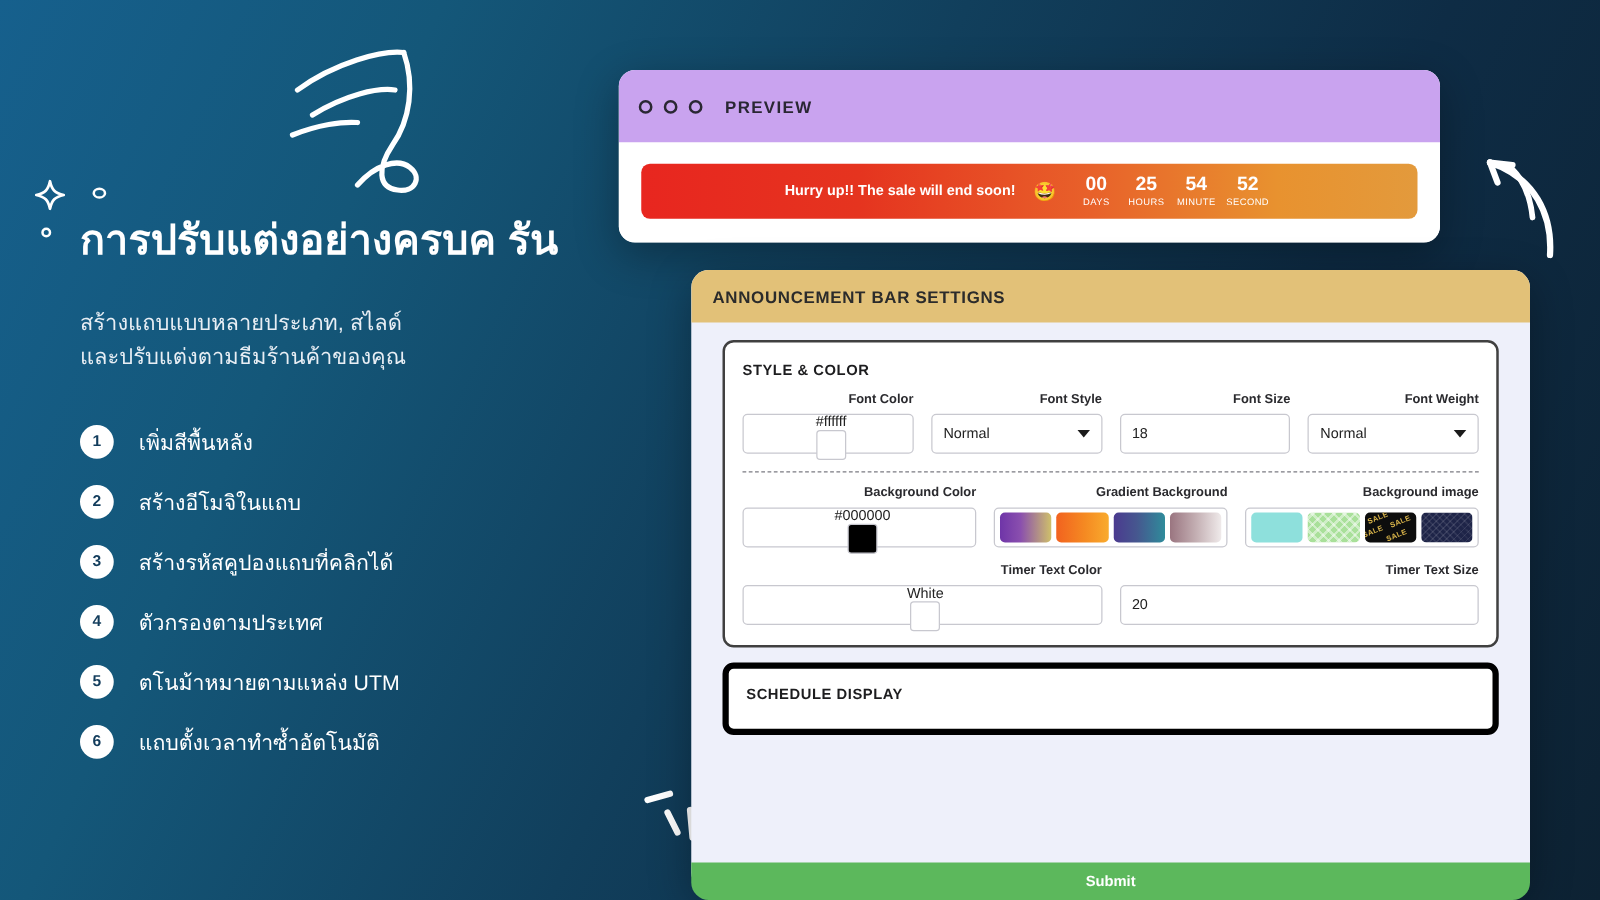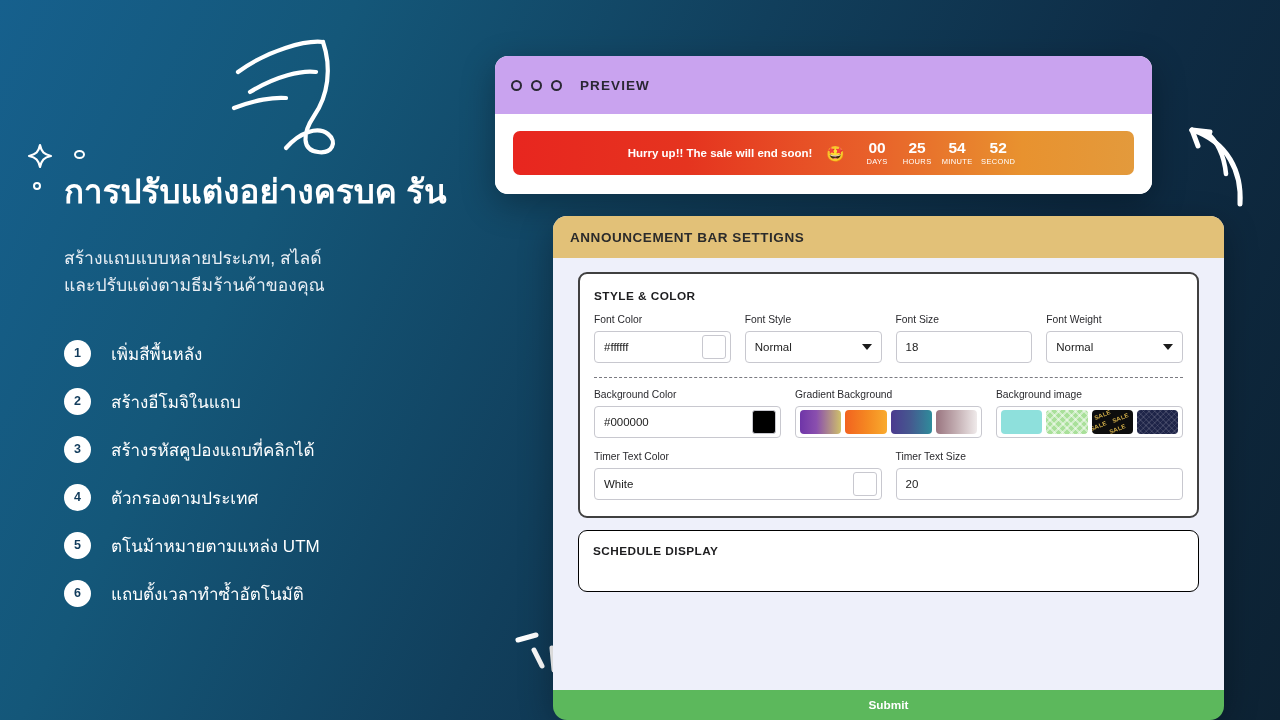--- a/index.html
+++ b/index.html
@@ -113,8 +113,9 @@
   .field-grid { display: flex; gap: 14px; }
   .field { flex: 1; min-width: 0; }
   .field-label {
-    font-size: 10.3px; color: #2a2a2e; font-weight: 400; margin-bottom: 6px;
+    font-size: 10.3px; color: #2a2a2e; font-weight: 700; margin-bottom: 6px;
     display: block;
+    text-align: right;
   }
   .control {
     height: 32px; border: 1px solid #c8c8cf; border-radius: 4px;

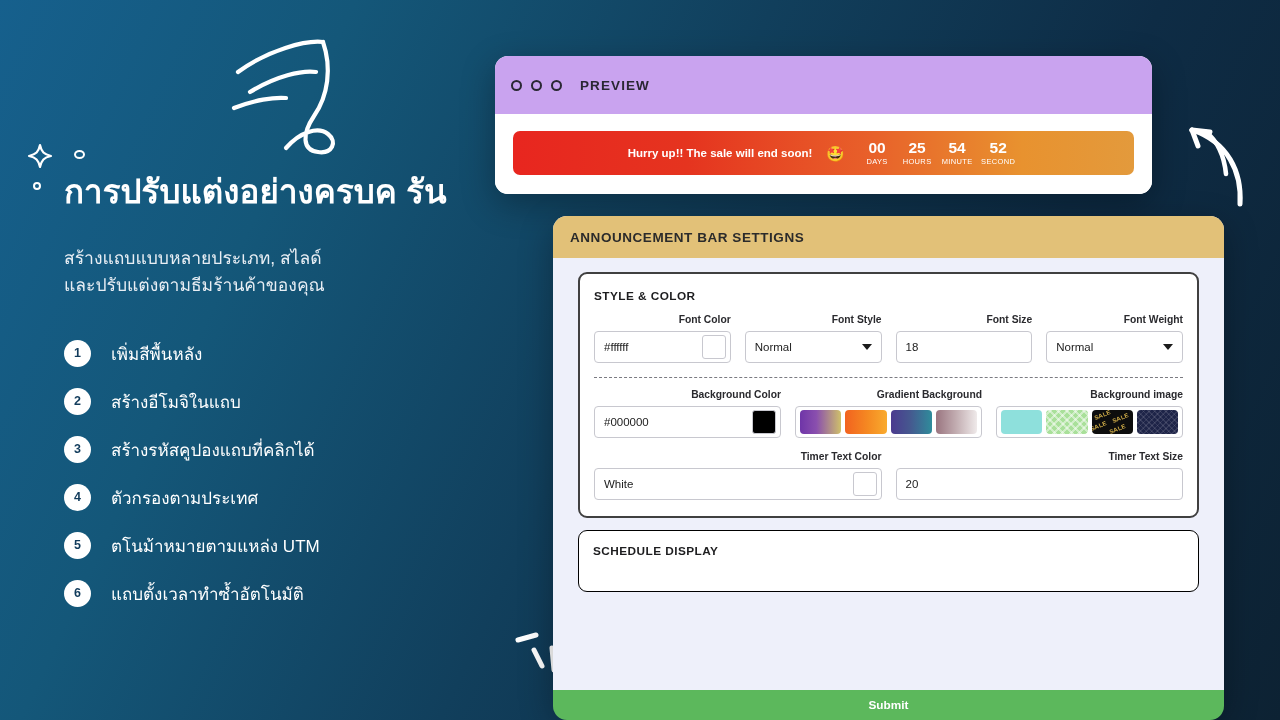--- a/index.html
+++ b/index.html
@@ -122,7 +122,7 @@
     background: #ffffff; display: flex; align-items: center;
     padding: 0 9px; font-size: 11.5px; color: #222;
   }
-  .control.with-swatch { padding-right: 4px; justify-content: space-between; }
+  .control.with-swatch { padding-right: 4px; justify-content: space-between; flex-direction: column; }
   .swatch {
     width: 24px; height: 24px; border-radius: 3px; border: 1px solid #c8c8cf;
     flex: 0 0 24px;

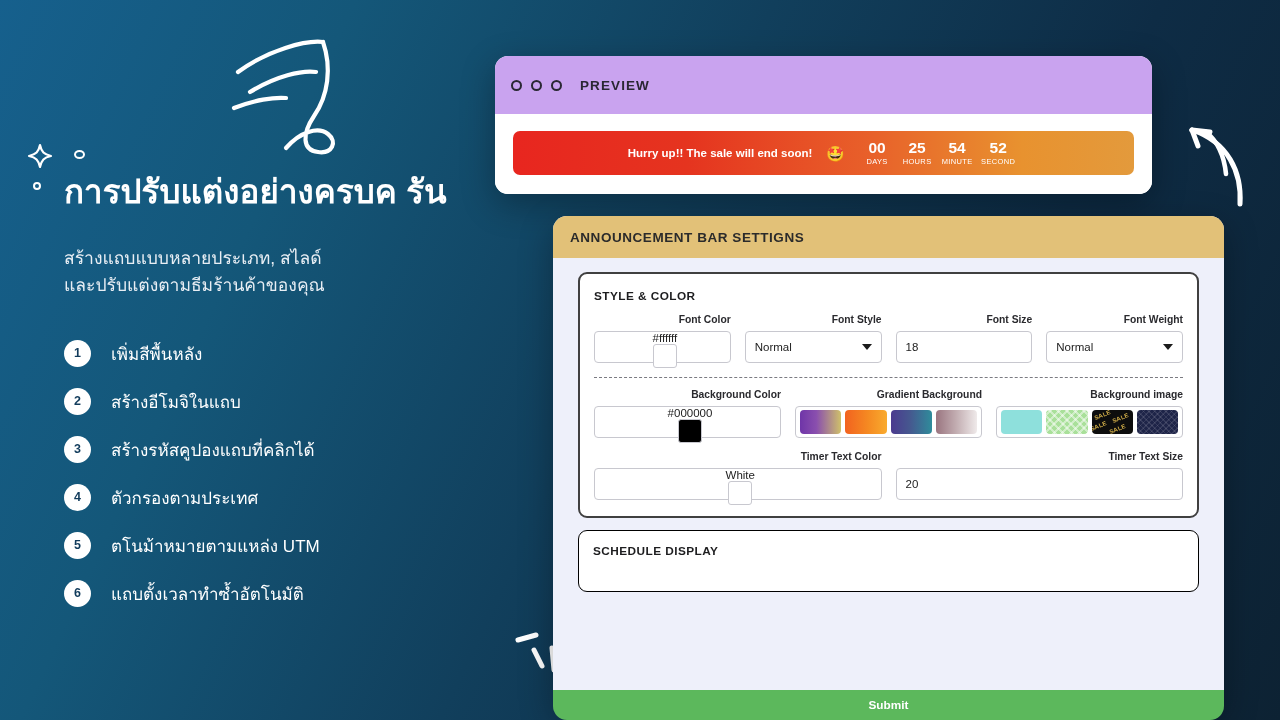--- a/index.html
+++ b/index.html
@@ -147,8 +147,8 @@
   .row-gap { margin-top: 13px; }
 
   .card-schedule {
-    background: #ffffff; border: 1px solid #000000; border-radius: 9px;
-    padding: 13px 14px 22px 14px; margin-top: 12px;
+    background: #ffffff; border: 5px solid #000000; border-radius: 9px;
+    padding: 13px 14px 10px 14px; margin-top: 12px;
   }
   .submit-btn {
     position: absolute; left: 553px; bottom: 0; width: 671px; height: 30px;

